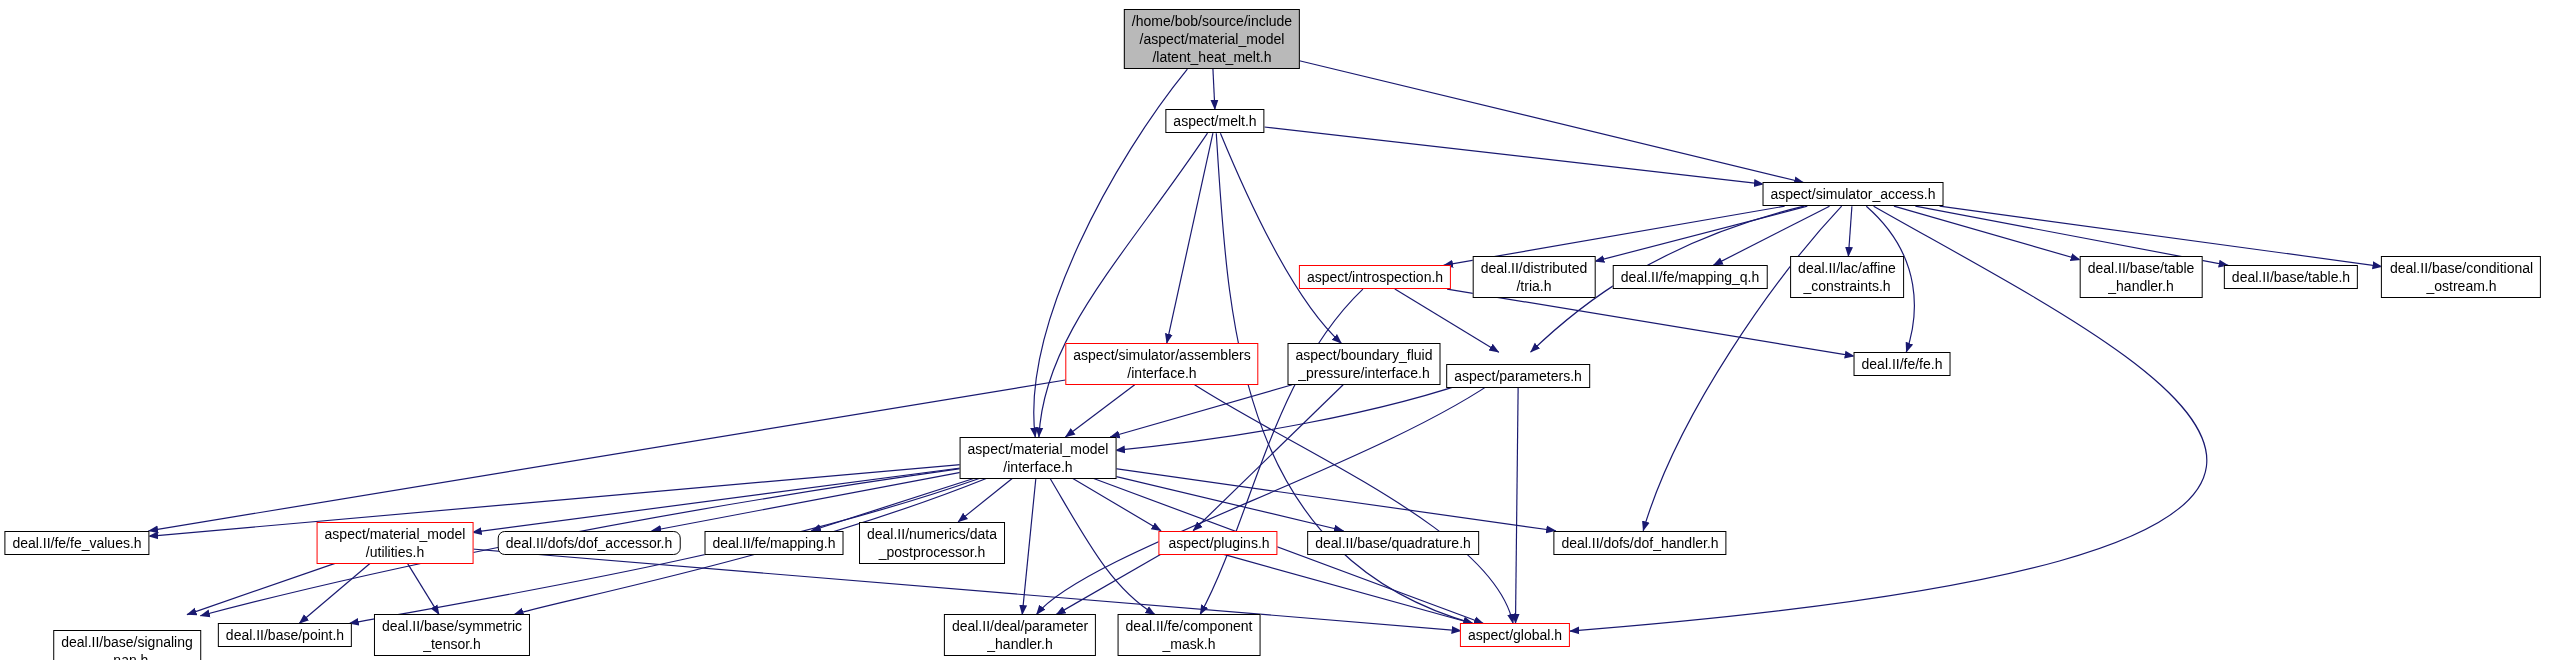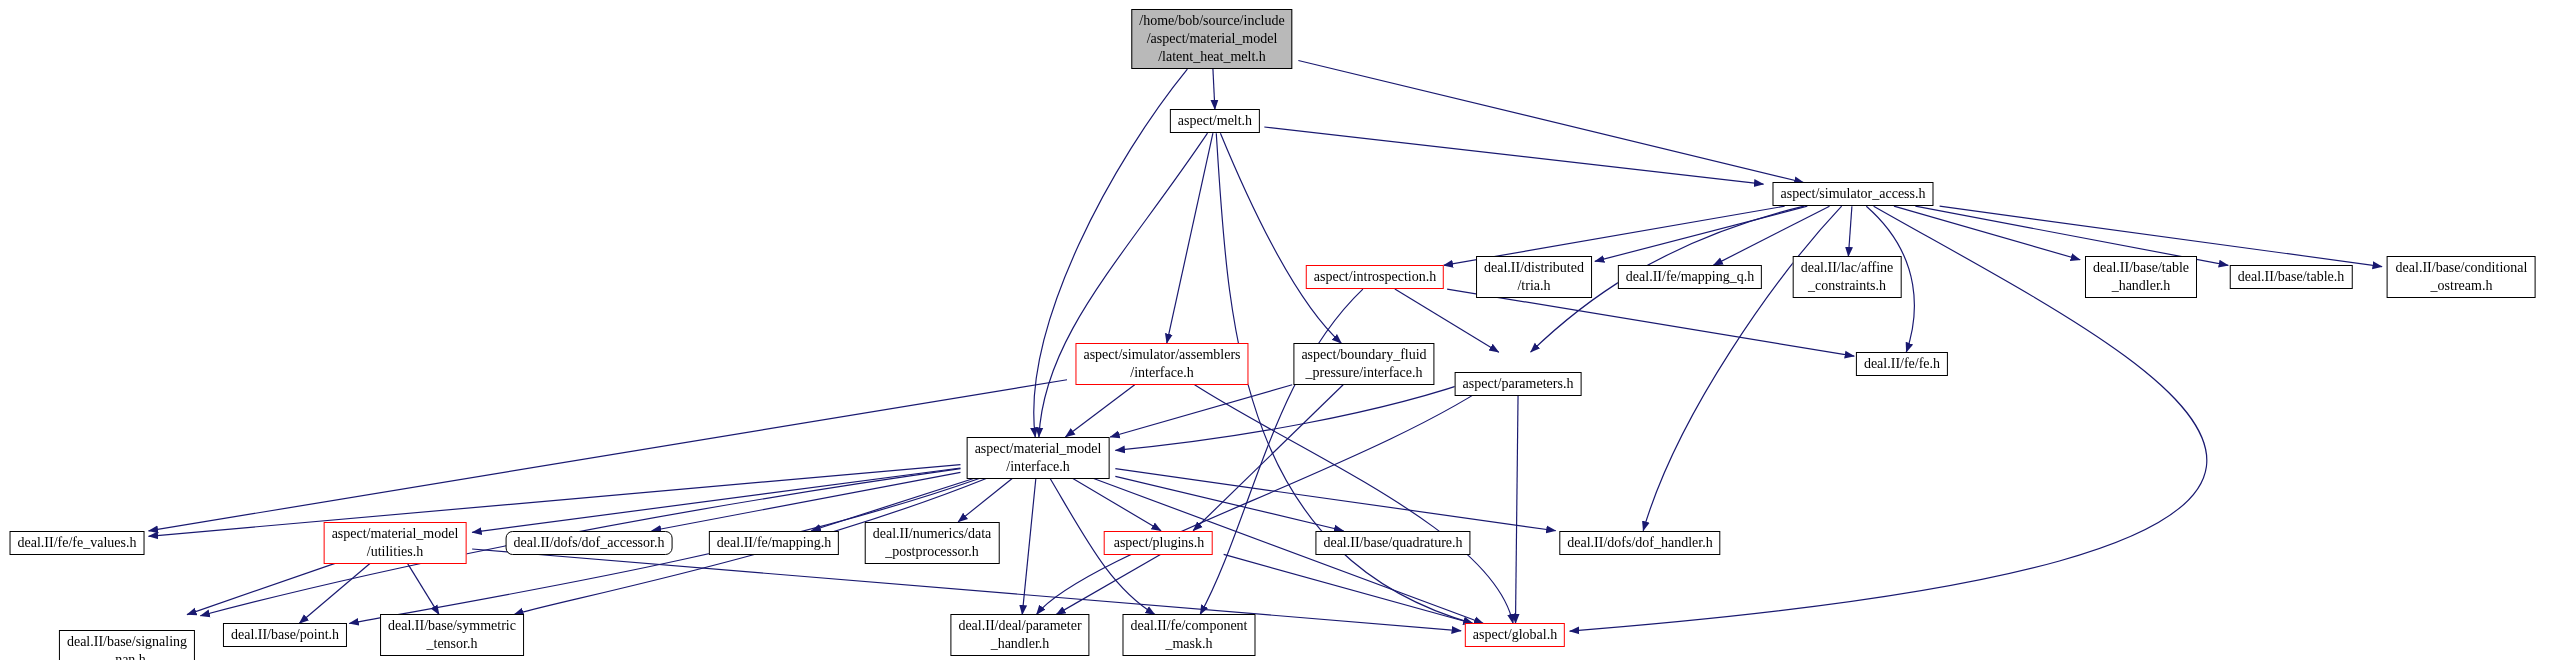--- a/index.html
+++ b/index.html
@@ -7,7 +7,7 @@
   #graph{
     position:relative;
     width:2576px;height:660px;
-    font-family:Liberation Serif, serif;
+    font-family:Liberation Sans, sans-serif;
     overflow:hidden;
     background:#ffffff;
   }

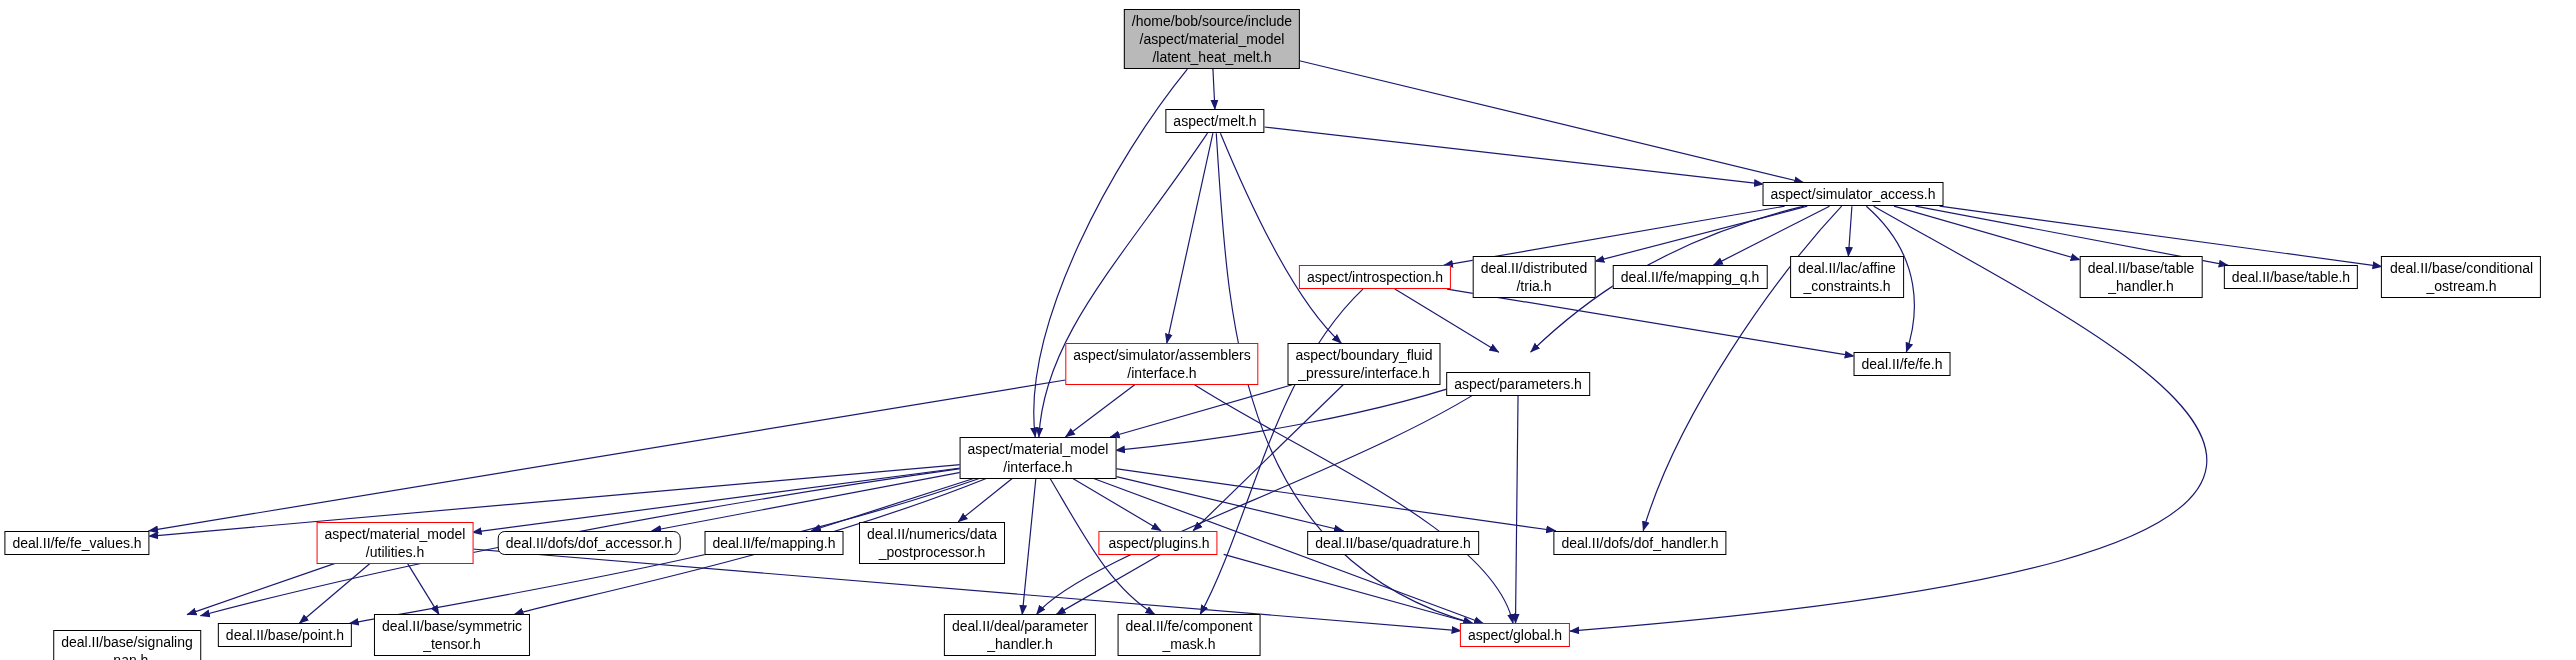--- a/index.html
+++ b/index.html
@@ -111,7 +111,7 @@
 /interface.h</div>
     <div class="node plain" style="left: 1364px; top: 364px;">aspect/boundary_fluid
 _pressure/interface.h</div>
-    <div class="node plain" style="left: 1518px; top: 384px;">aspect/parameters.h</div>
+    <div class="node plain" style="left: 1518px; top: 376px;">aspect/parameters.h</div>
     <div class="node plain" style="left: 1902px; top: 364px;">deal.II/fe/fe.h</div>
     <div class="node plain" style="left: 1038px; top: 458px;">aspect/material_model
 /interface.h</div>

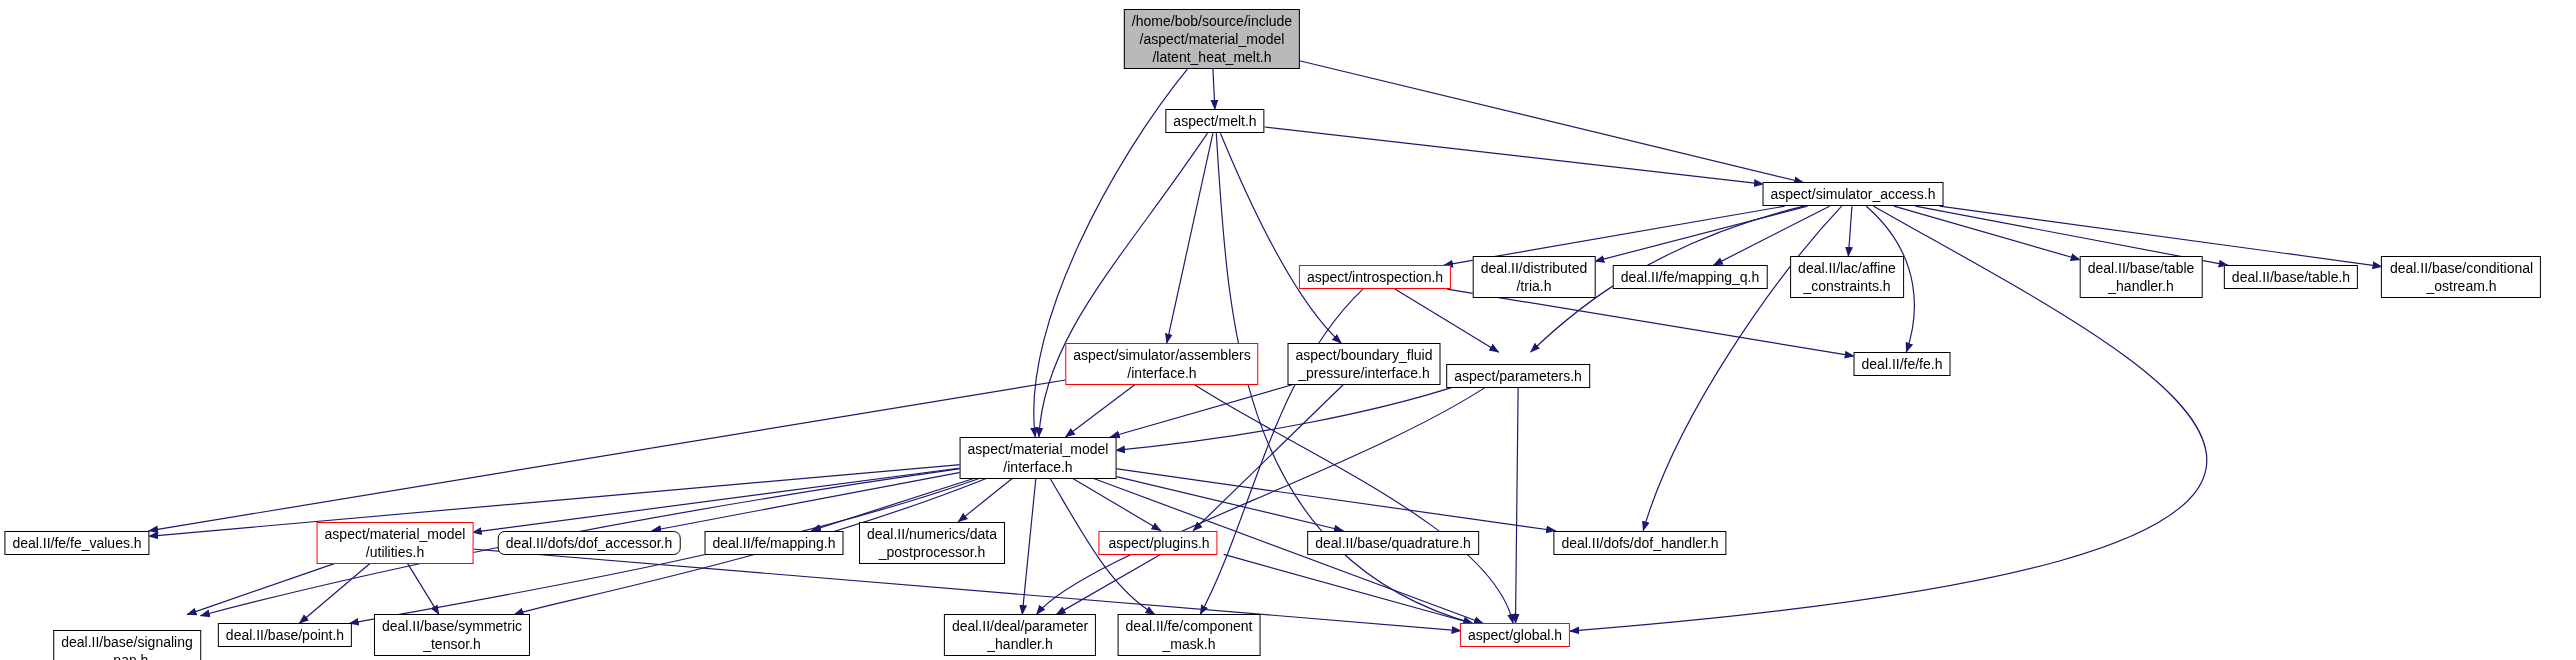--- a/index.html
+++ b/index.html
@@ -122,7 +122,7 @@
     <div class="node plain" style="left: 774px; top: 543px;">deal.II/fe/mapping.h</div>
     <div class="node plain" style="left: 932px; top: 543px;">deal.II/numerics/data
 _postprocessor.h</div>
-    <div class="node truncated" style="left: 1158px; top: 543px; padding-left: 9px;">aspect/plugins.h</div>
+    <div class="node truncated" style="left: 1218px; top: 543px; padding-left: 9px;">aspect/plugins.h</div>
     <div class="node plain" style="left: 1393px; top: 543px;">deal.II/base/quadrature.h</div>
     <div class="node plain" style="left: 1640px; top: 543px;">deal.II/dofs/dof_handler.h</div>
     <div class="node plain" style="left: 127px; top: 635px; margin-top: 16px;">deal.II/base/signaling

